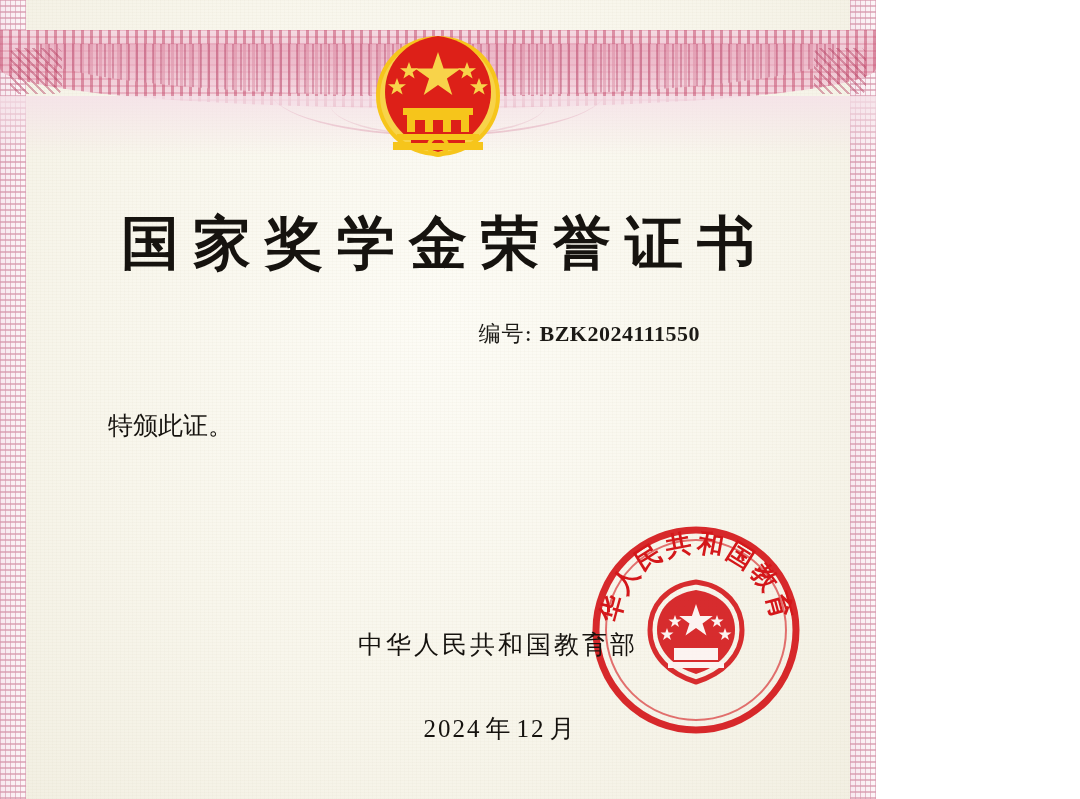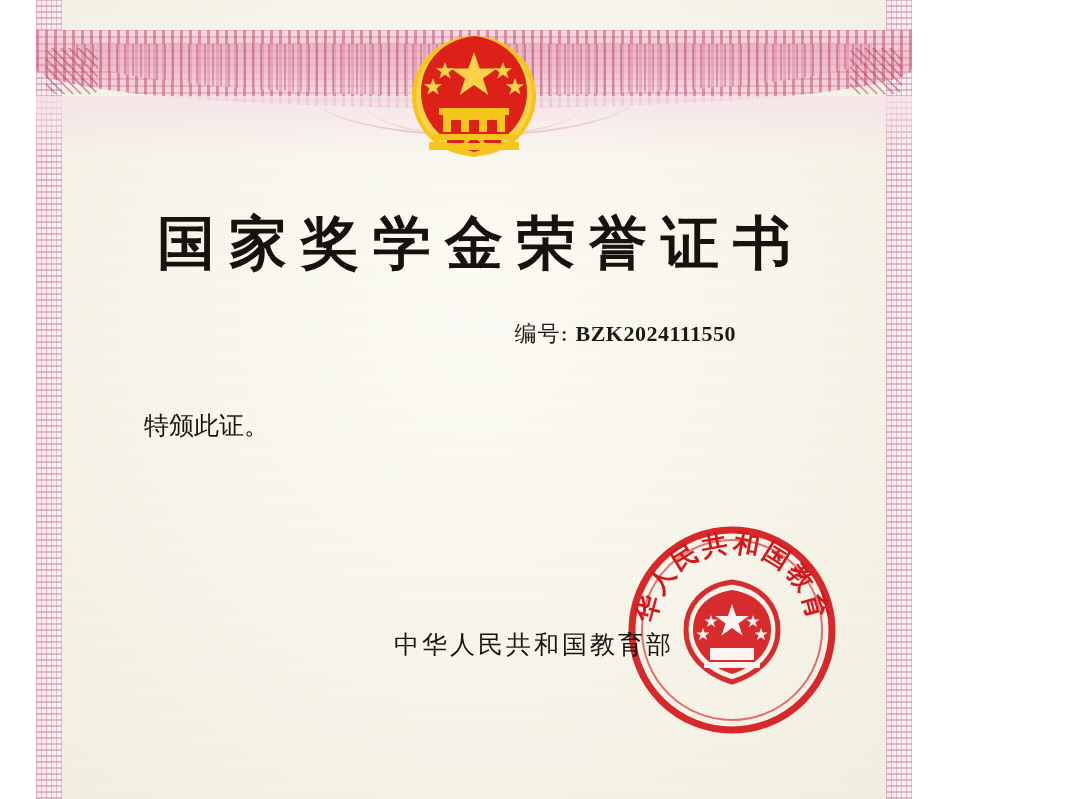--- a/index.html
+++ b/index.html
@@ -17,7 +17,6 @@
     overflow: hidden;
     background:
       radial-gradient(ellipse at 50% 40%, #fdfcf6 0%, #f8f6ec 55%, #f2efe2 100%);
-    margin-left: 36px;
   }
   
   .paper-texture {

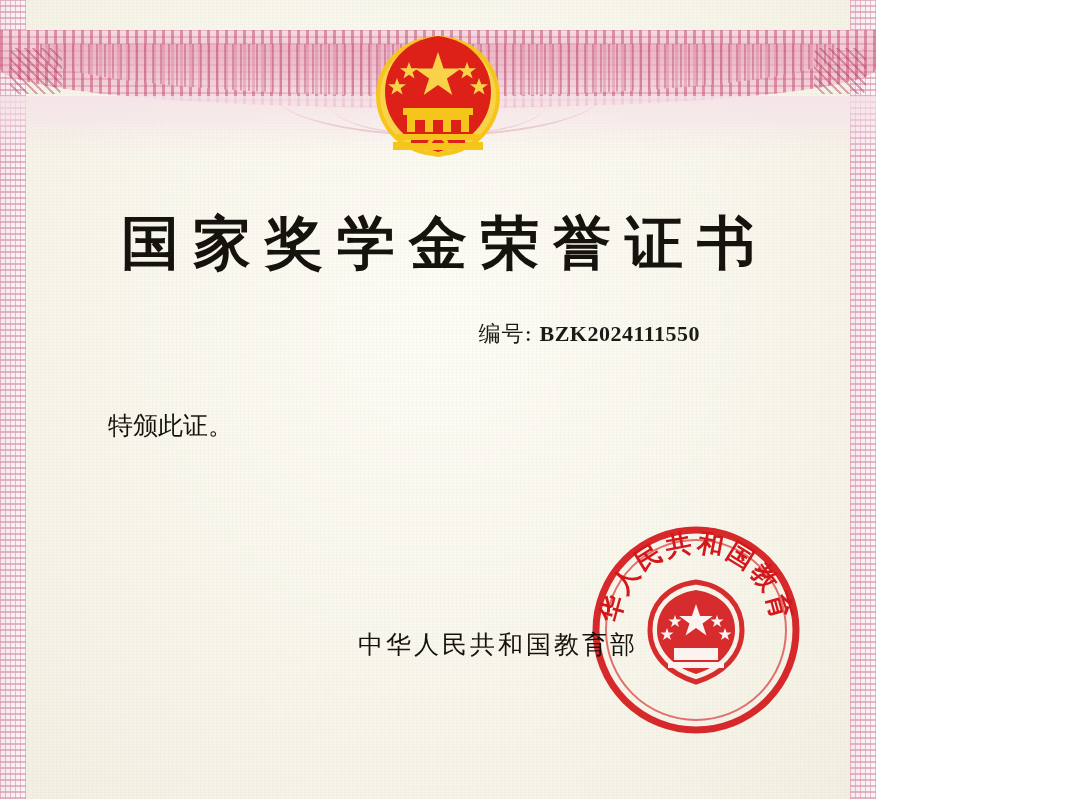--- a/index.html
+++ b/index.html
@@ -320,6 +320,9 @@
 
   <div class="issuer">中华人民共和国教育部</div>
 
+  <div class="date">
+    <span class="num">2024</span><span>年</span><span class="num">12</span><span>月</span>
+  </div>
 
 </div>
 

